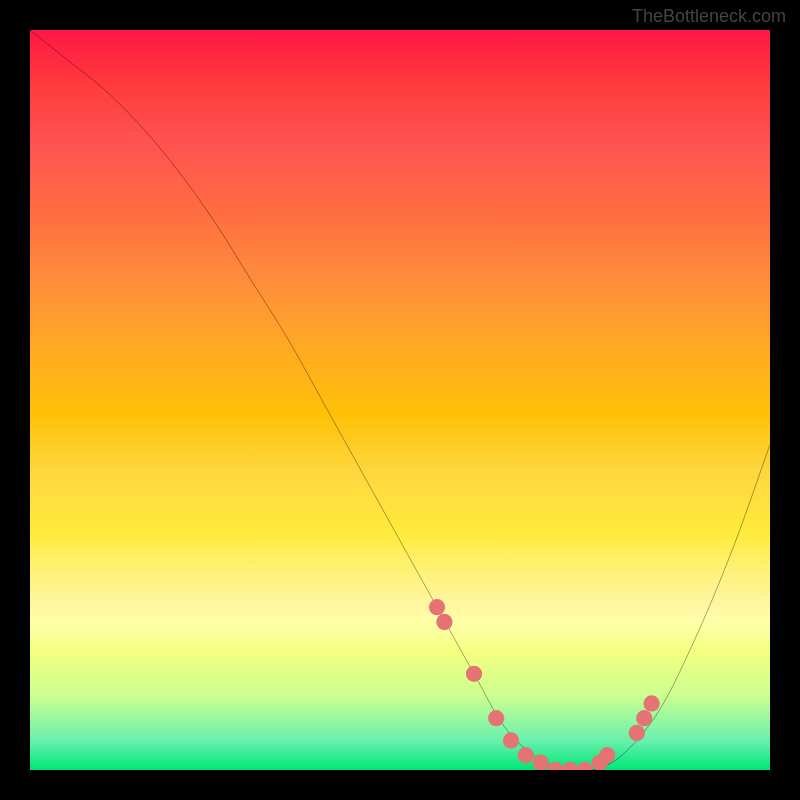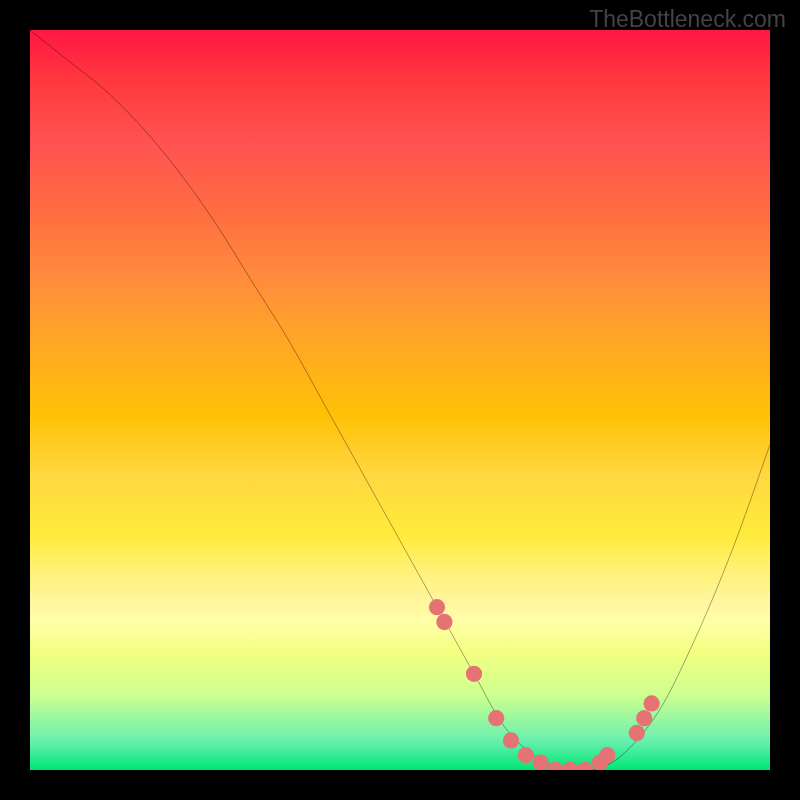--- a/index.html
+++ b/index.html
@@ -16,7 +16,7 @@
     top: 6px;
     right: 14px;
     color: #444;
-    font-size: 23px;
+    font-size: 18px;
     font-weight: 500;
     z-index: 10;
     margin-left: 8px;

